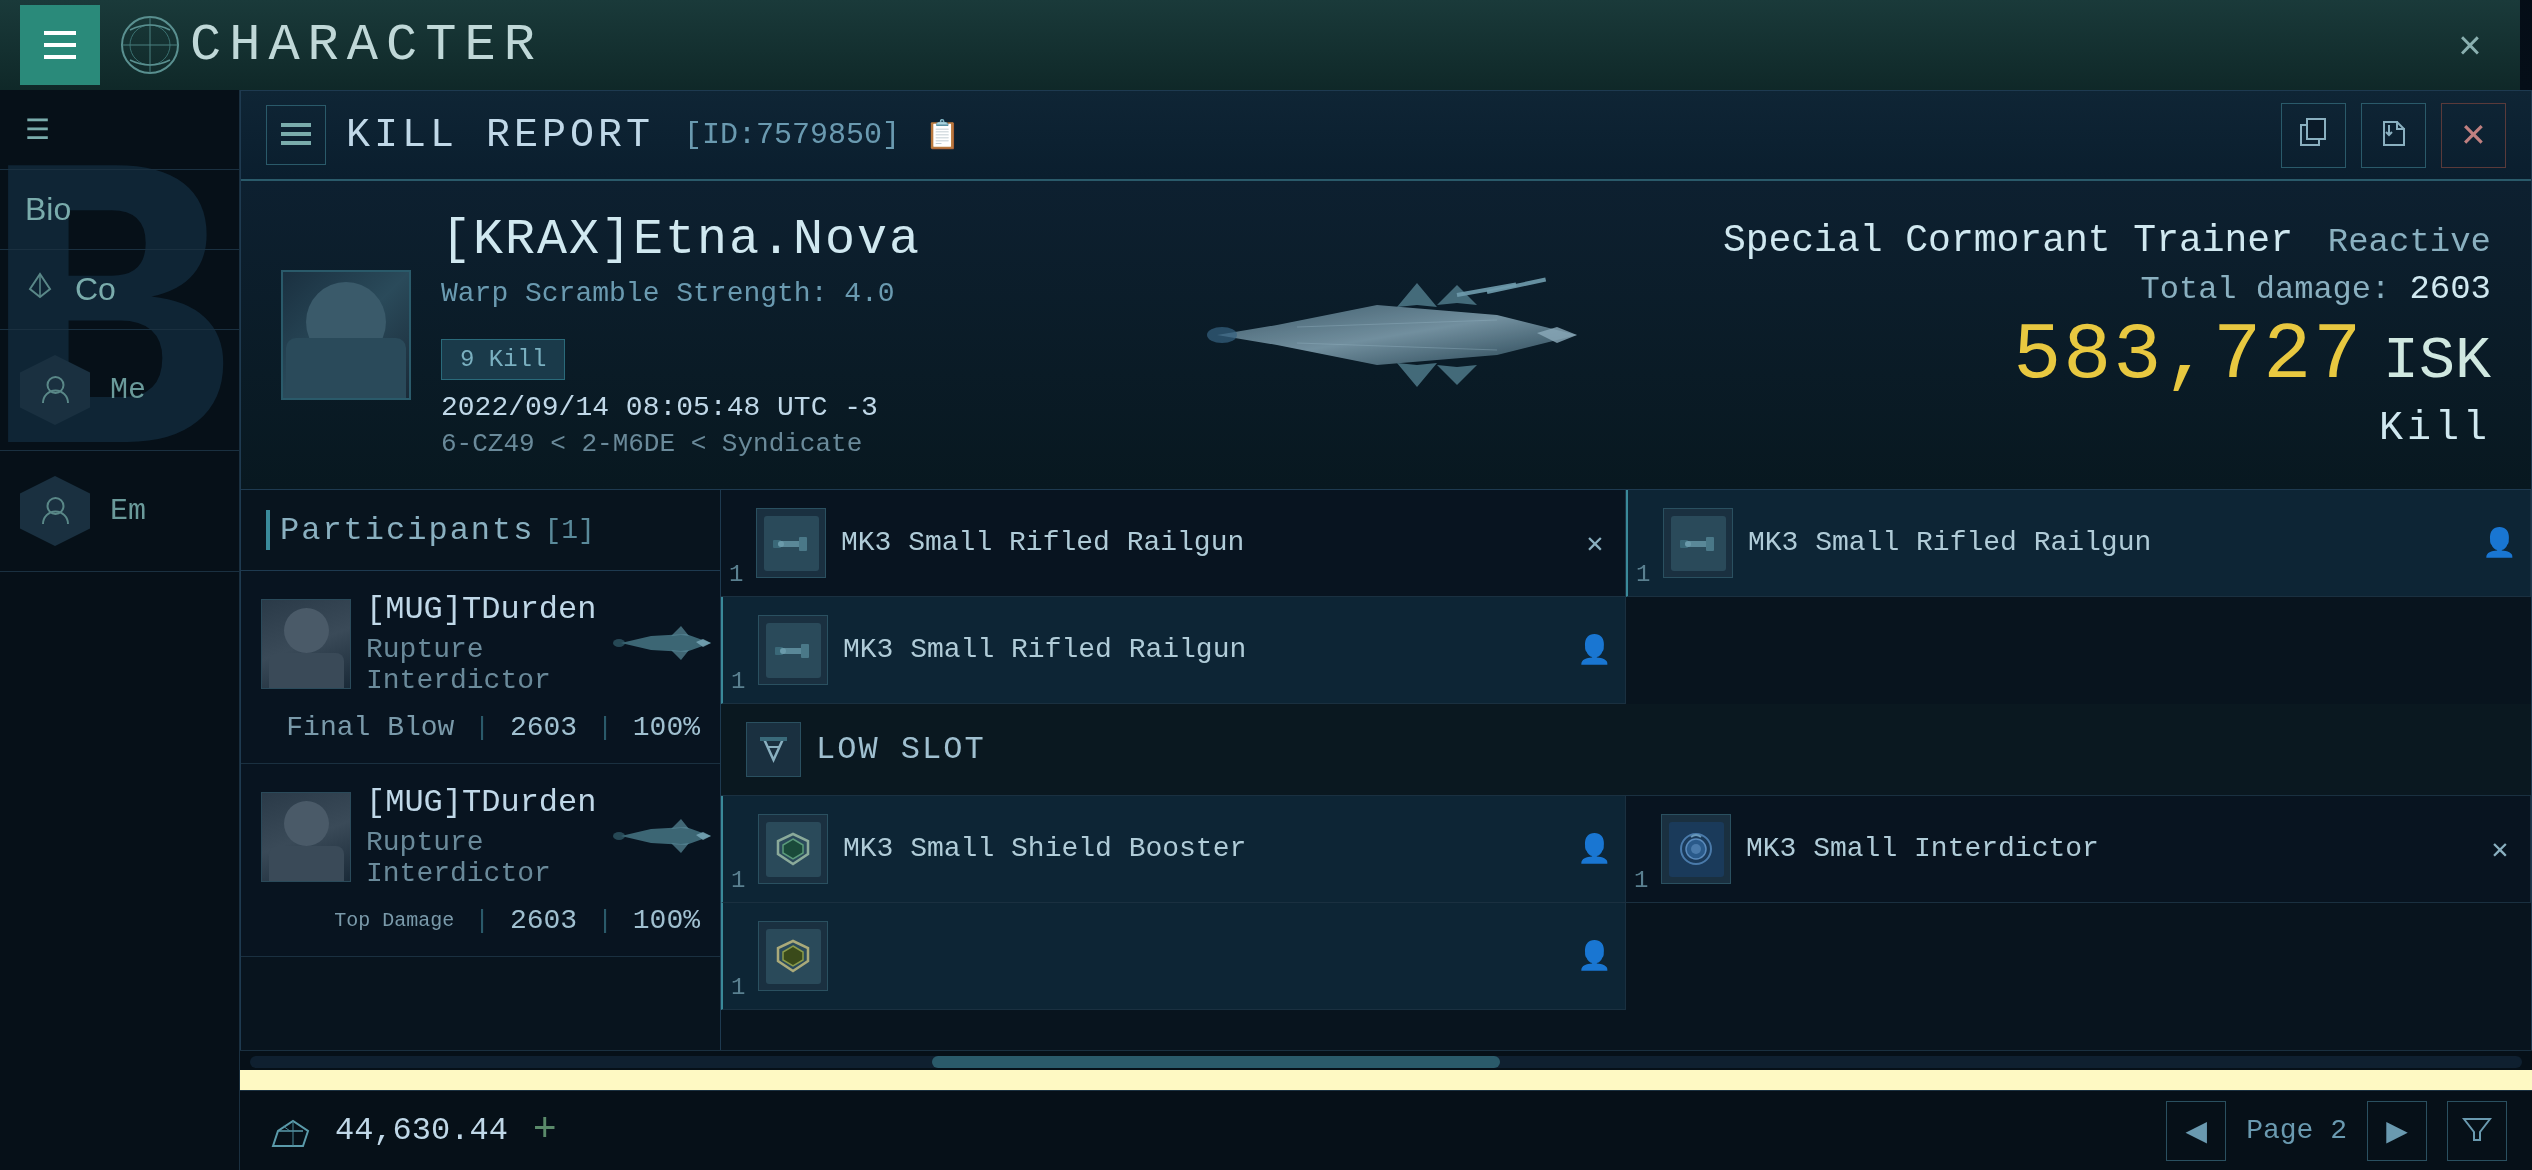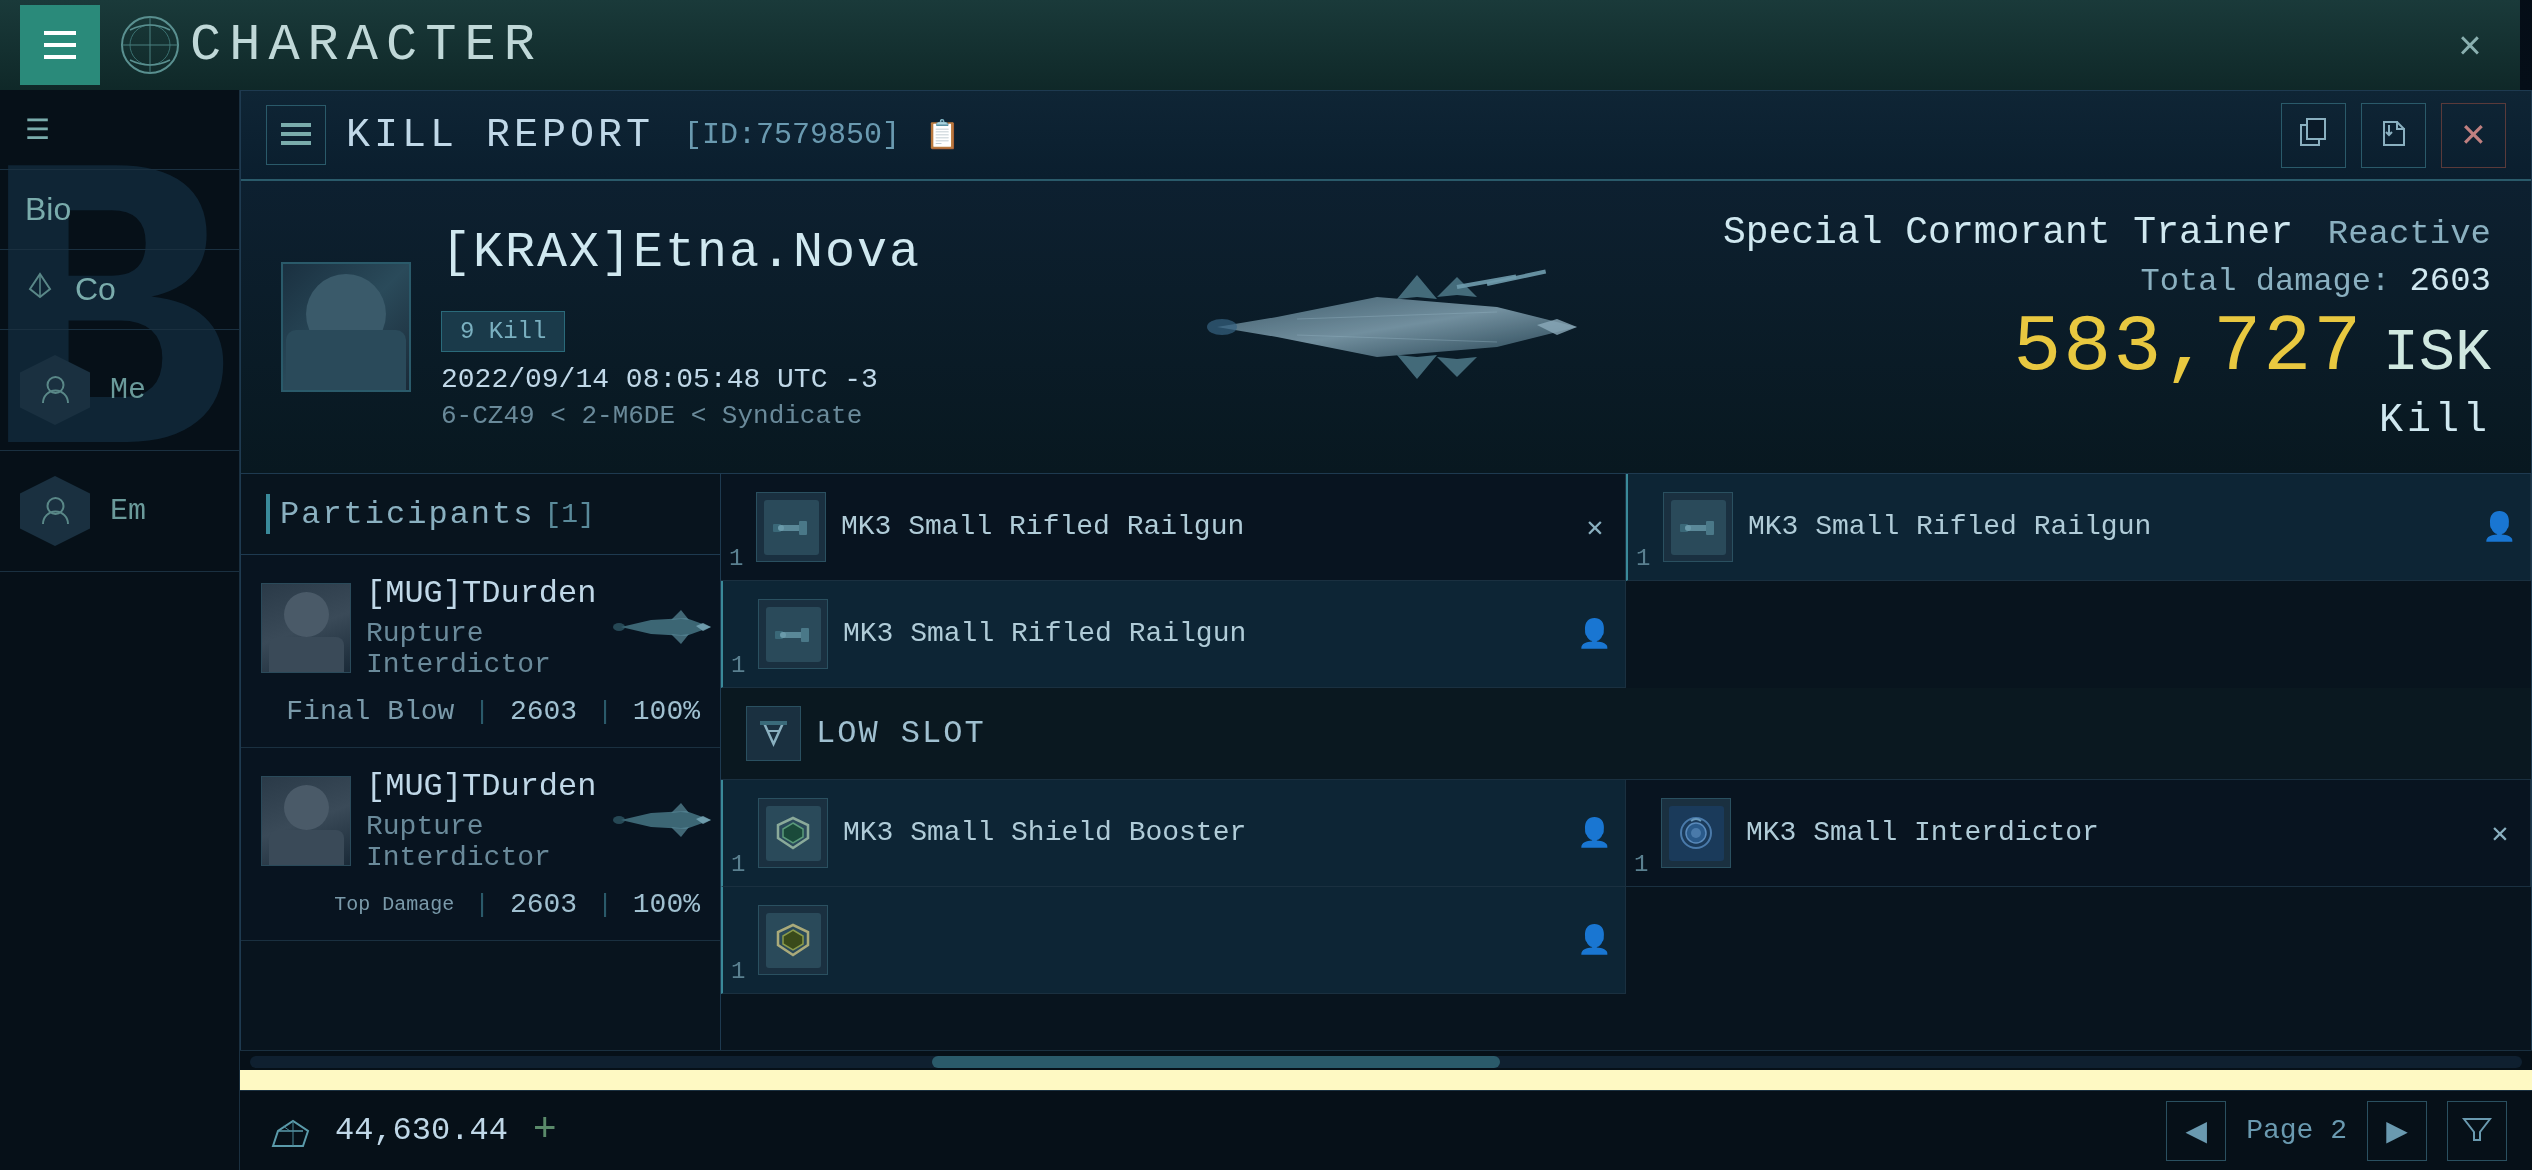--- a/index.html
+++ b/index.html
@@ -856,6 +856,7 @@
 
       <div class="victim-info">
         <div class="victim-name">[KRAX]Etna.Nova</div>
+        <div class="victim-warp">Warp Scramble Strength: 4.0</div>
         <div style="margin-top:15px;">
           <span class="kill-badge">9 Kill</span>
         </div>

